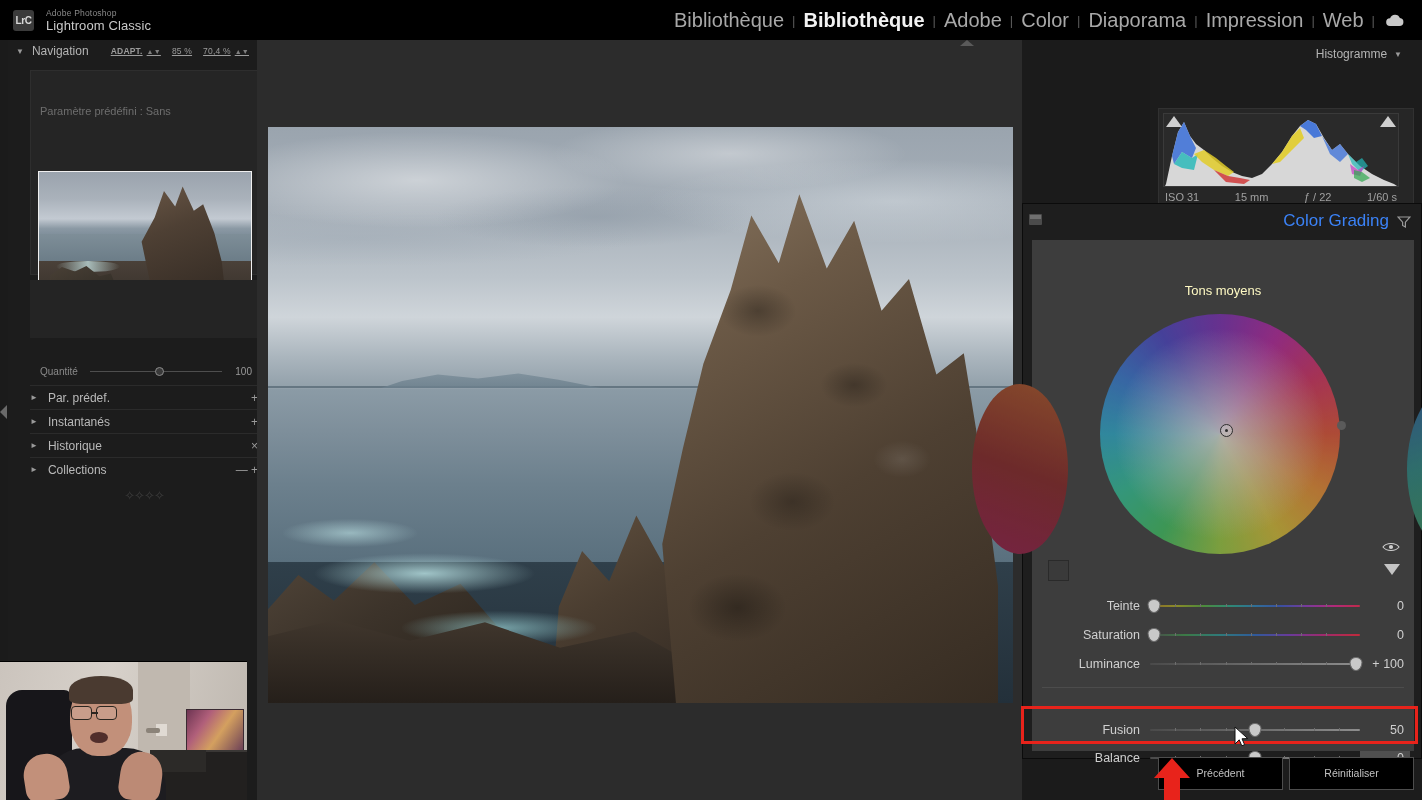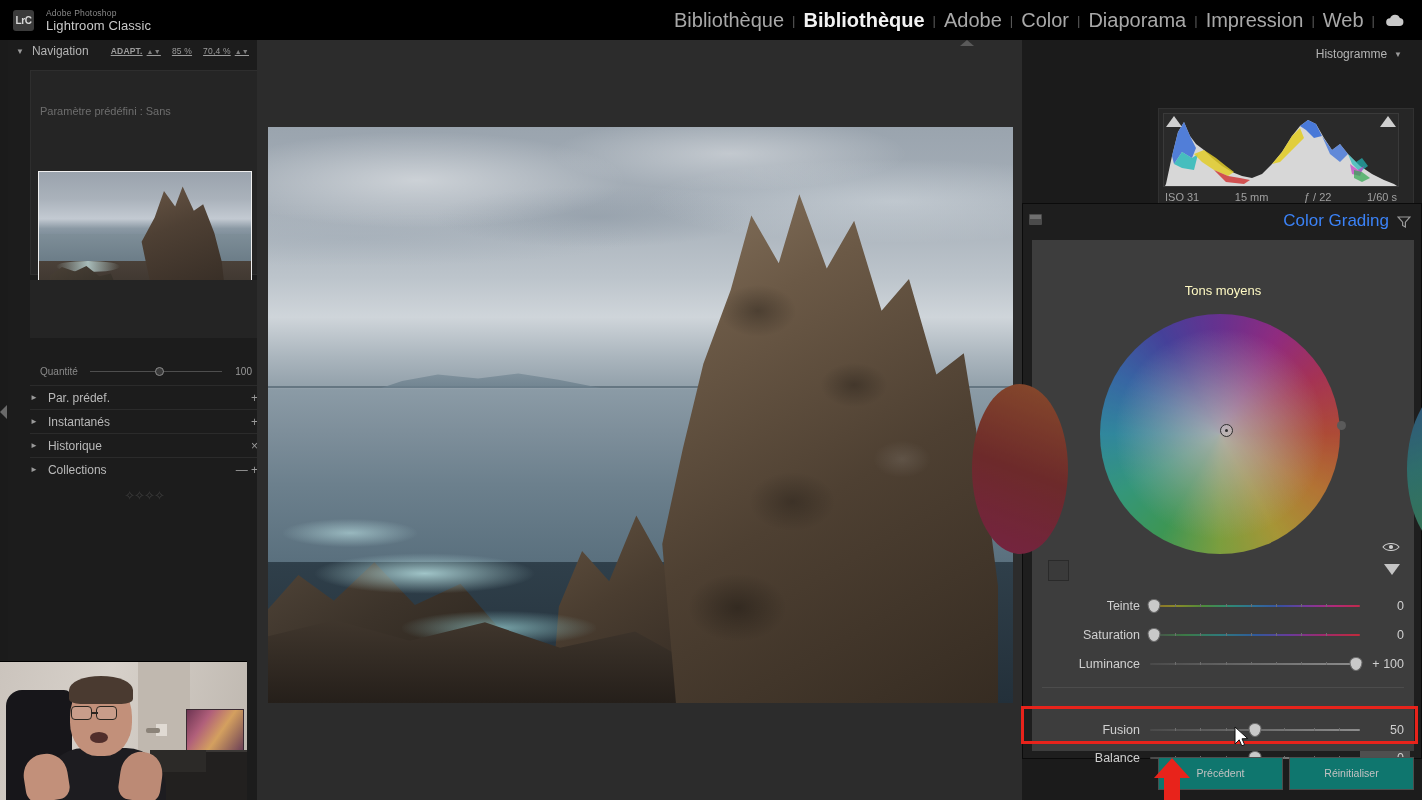--- a/index.html
+++ b/index.html
@@ -397,7 +397,7 @@
     display: flex; align-items: center; gap: 6px; padding: 0 8px;
   }
   .fbtn {
-    flex: 1; height: 33px; background: #0f766e; border: 1px solid #4d4d4d;
+    flex: 1; height: 33px; background: #000000; border: 1px solid #4d4d4d;
     color: #c2c2c2; font-size: 10.5px; display: flex; align-items: center; justify-content: center;
   }
   .red-arrow-up { position: absolute; left: 1152px; top: 758px; }

